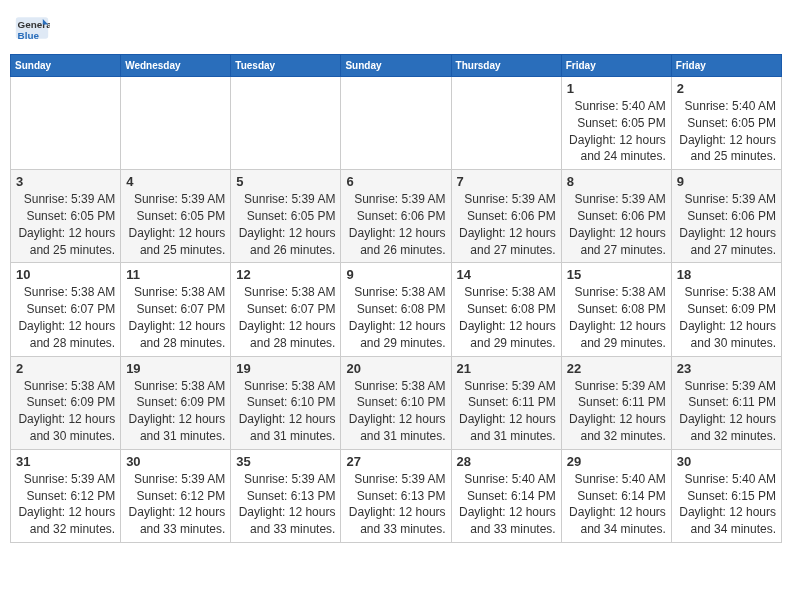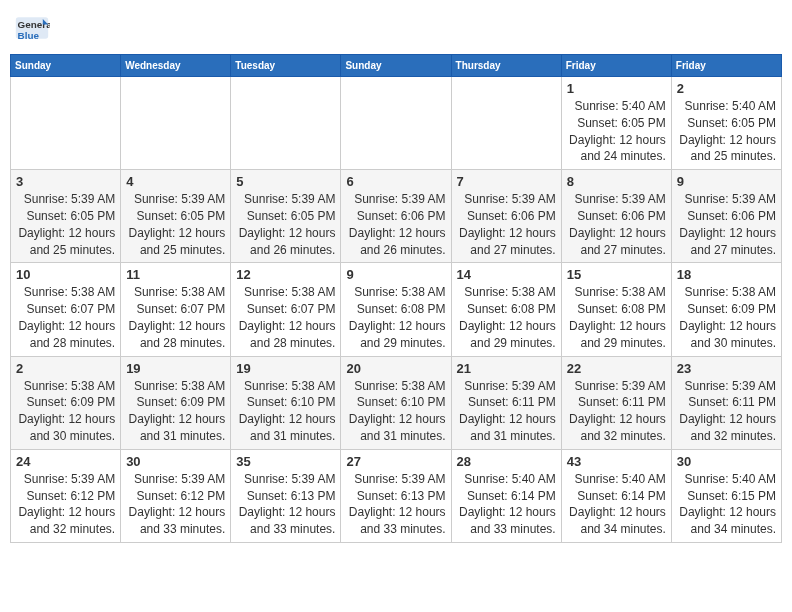--- a/index.html
+++ b/index.html
@@ -265,7 +265,7 @@
       </tr>
       <tr>
         <td>
-          <span class="day-num">24</span>
+          <span class="day-num">31</span>
           <div class="day-info" style="white-space: pre-line;">Sunrise: 5:39 AM
 Sunset: 6:12 PM
 Daylight: 12 hours and 32 minutes.</div>

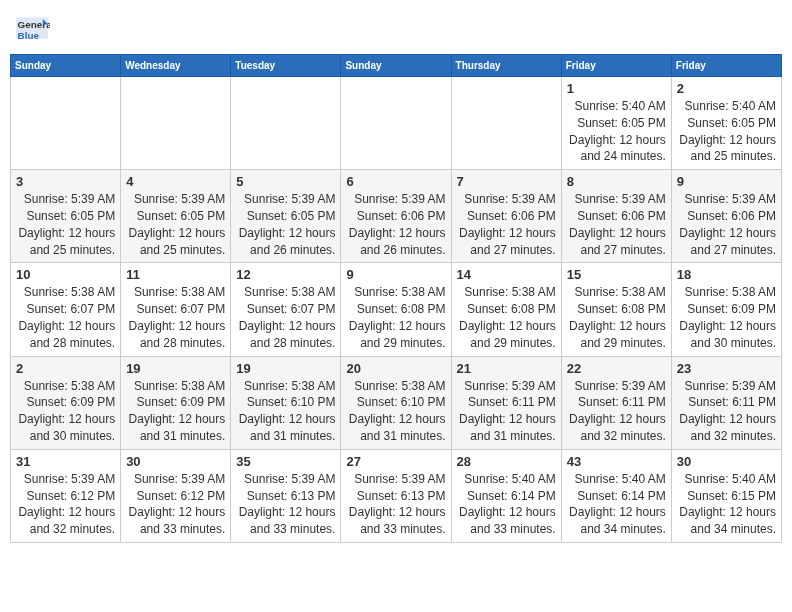--- a/index.html
+++ b/index.html
@@ -295,7 +295,7 @@
 Daylight: 12 hours and 33 minutes.</div>
         </td>
         <td>
-          <span class="day-num">43</span>
+          <span class="day-num">29</span>
           <div class="day-info" style="white-space: pre-line;">Sunrise: 5:40 AM
 Sunset: 6:14 PM
 Daylight: 12 hours and 34 minutes.</div>

